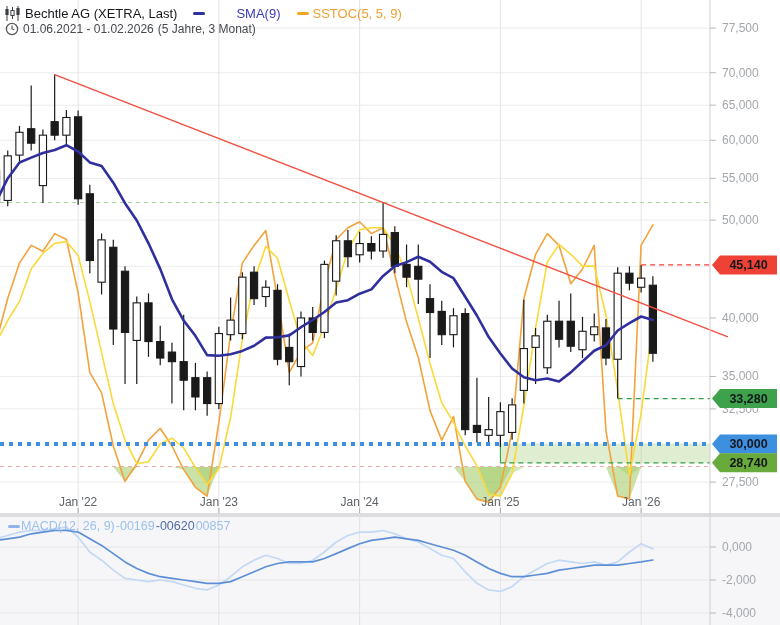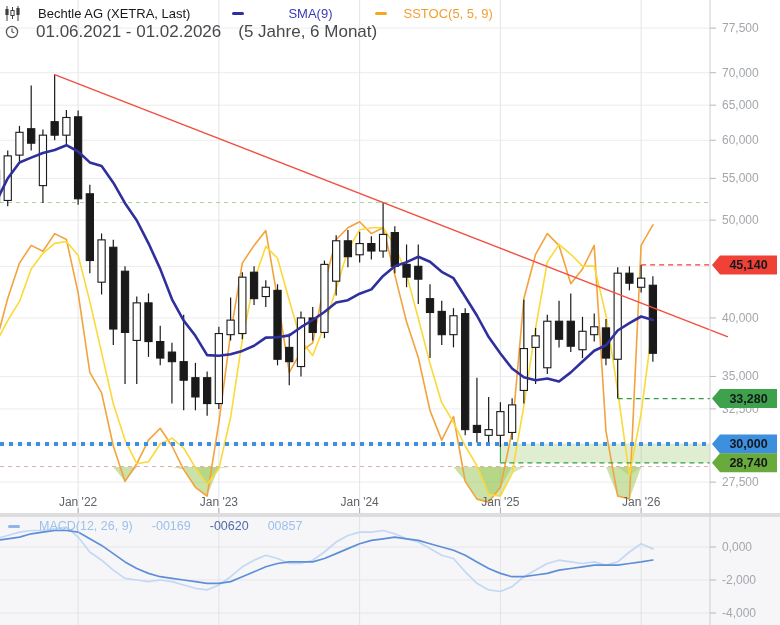--- a/index.html
+++ b/index.html
@@ -7,7 +7,7 @@
        font-family:"Liberation Sans",sans-serif;-webkit-font-smoothing:antialiased;}
   #chart{position:absolute;left:0;top:0;}
   svg text{font-family:"Liberation Sans",sans-serif;}
-  .hdr{position:absolute;display:flex;align-items:center;gap:17px;white-space:nowrap;}
+  .hdr{position:absolute;display:flex;align-items:center;gap:4px;white-space:nowrap;}
   .hdr1{left:4px;top:5px;}
   .hdr2{left:5px;top:22px;}
   .title{font-size:13px;color:#16181b;}

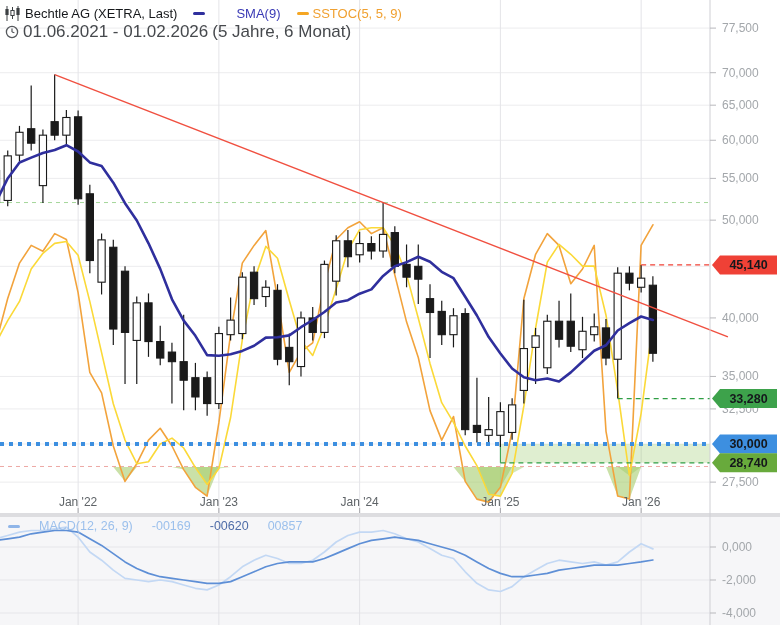--- a/index.html
+++ b/index.html
@@ -18,7 +18,7 @@
   .dash-sma{background:#2f2f9d;}
   .dash-sstoc{background:#f5a623;}
   .dash-macd{background:#8fb5e8;}
-  .sub{font-size:17px;color:#46494d;}
+  .sub{font-size:12px;color:#46494d;}
   .macd-lgd{position:absolute;left:8px;top:519px;display:flex;align-items:center;gap:19px;
             font-size:12.5px;white-space:nowrap;}
   .m-light{color:#9cc0ec;}

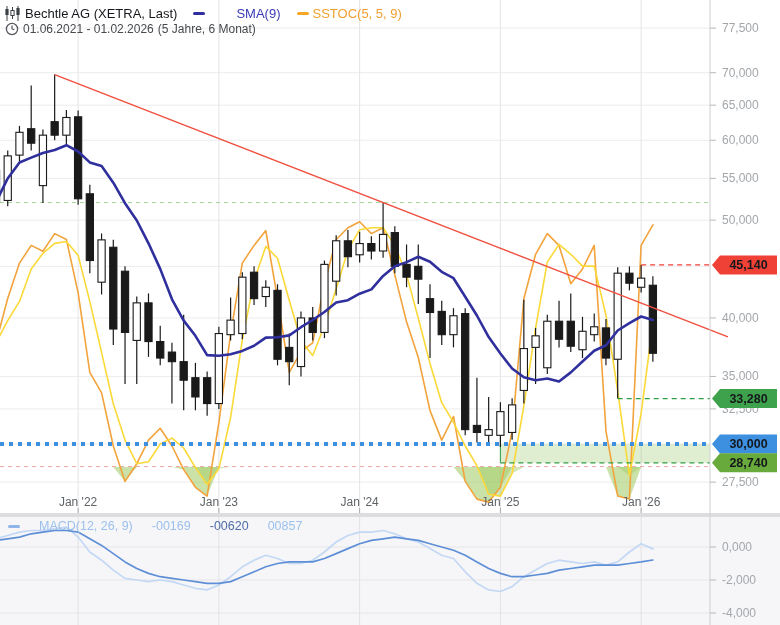--- a/index.html
+++ b/index.html
@@ -292,7 +292,7 @@
       <line x1="7" y1="7" x2="9.4" y2="7.8" stroke="#55585c" stroke-width="1.2"></line>
     </svg>
     <span class="sub">01.06.2021 - 01.02.2026</span>
-    <span class="sub">(5 Jahre, 6 Monat)</span>
+    <span class="sub">(5 Jahre, 3 Monat)</span>
   </div>
 
   <div class="macd-lgd">

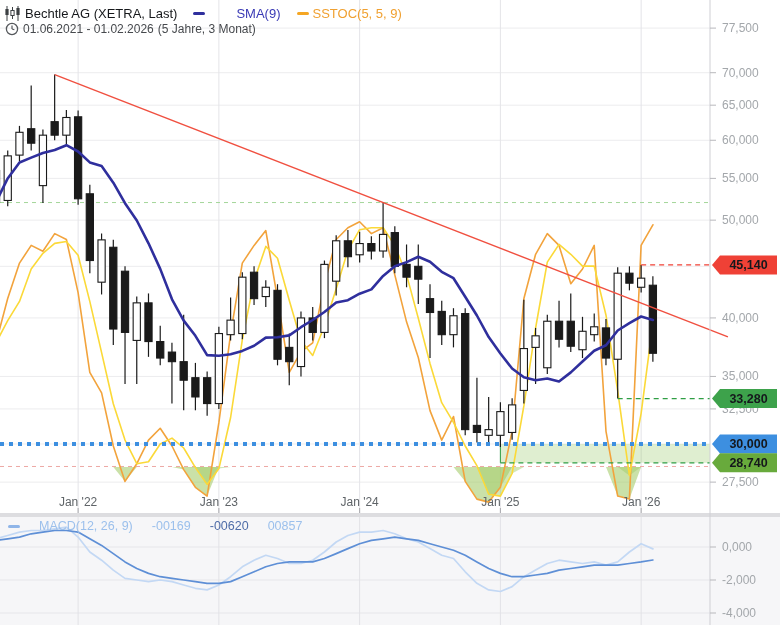--- a/index.html
+++ b/index.html
@@ -19,7 +19,7 @@
   .dash-sstoc{background:#f5a623;}
   .dash-macd{background:#8fb5e8;}
   .sub{font-size:12px;color:#46494d;}
-  .macd-lgd{position:absolute;left:8px;top:519px;display:flex;align-items:center;gap:19px;
+  .macd-lgd{position:absolute;left:8px;top:519px;display:flex;align-items:center;gap:1px;
             font-size:12.5px;white-space:nowrap;}
   .m-light{color:#9cc0ec;}
   .m-dark{color:#4f6da8;}

